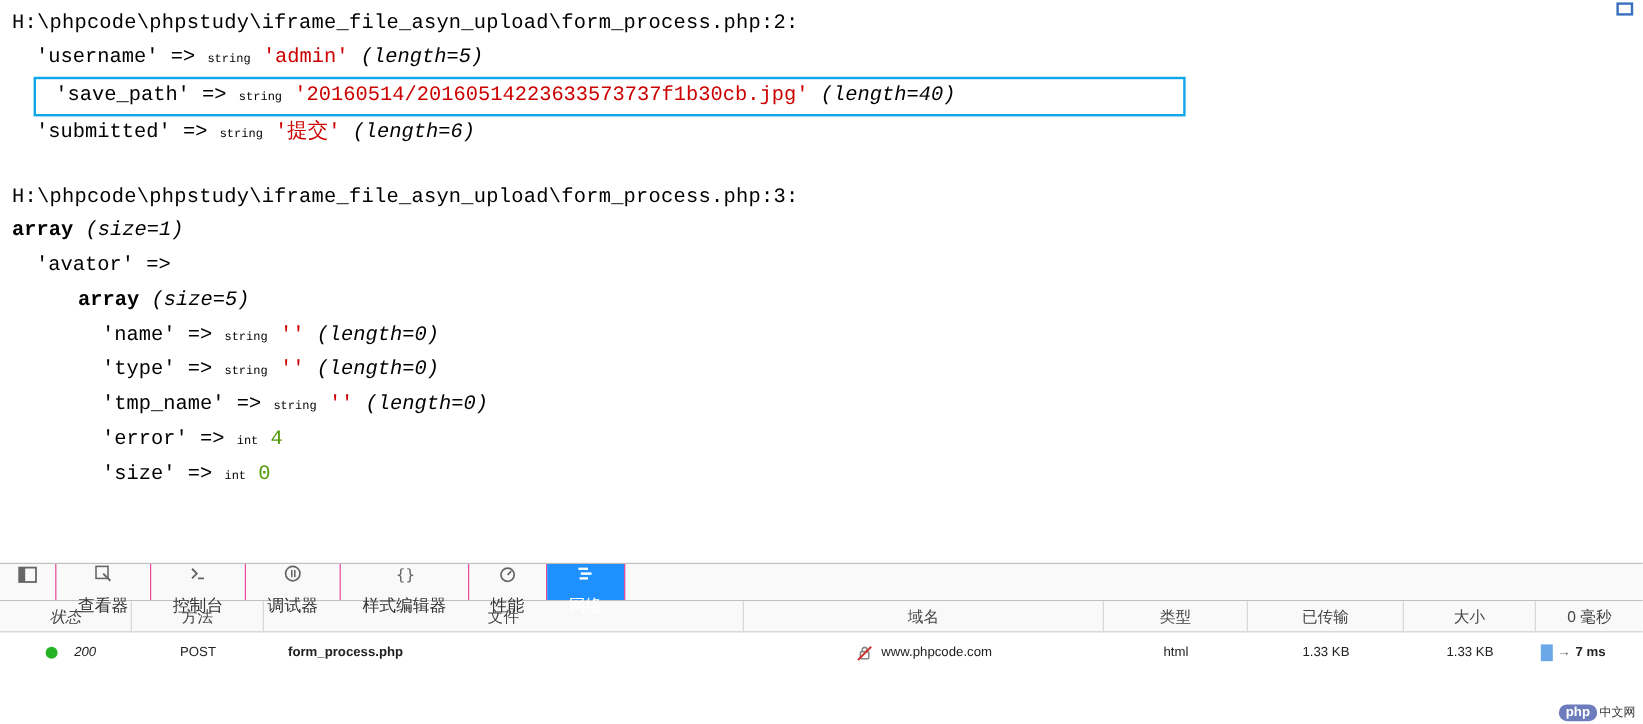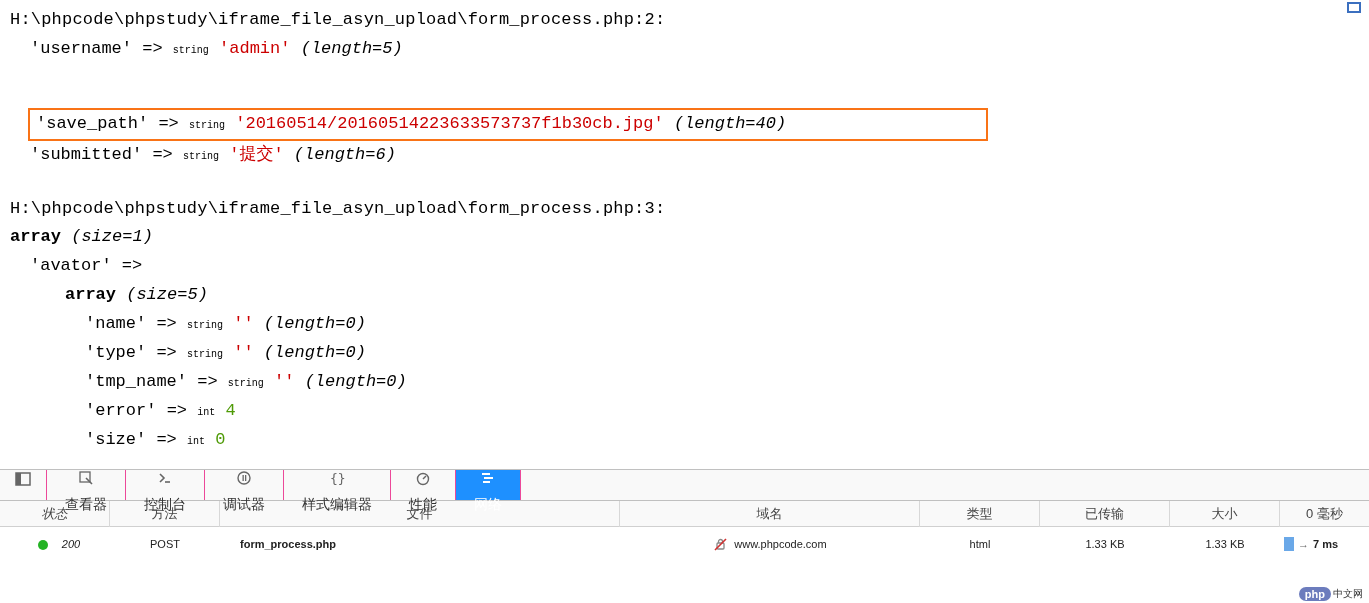--- a/index.html
+++ b/index.html
@@ -22,12 +22,11 @@
   .red { color: #cc0000; }
   .num { color: #4e9a06; }
   .redbox {
-    border: 2px solid #f97316;
+    border: 2px solid #0ea5e9;
     margin-left: 18px;
-    padding: 0 6px;
+    padding: 0 16px;
     display: block;
     width: 960px;
-    margin-top: 44px;
   }
   .blank { height: 25px; }
 

